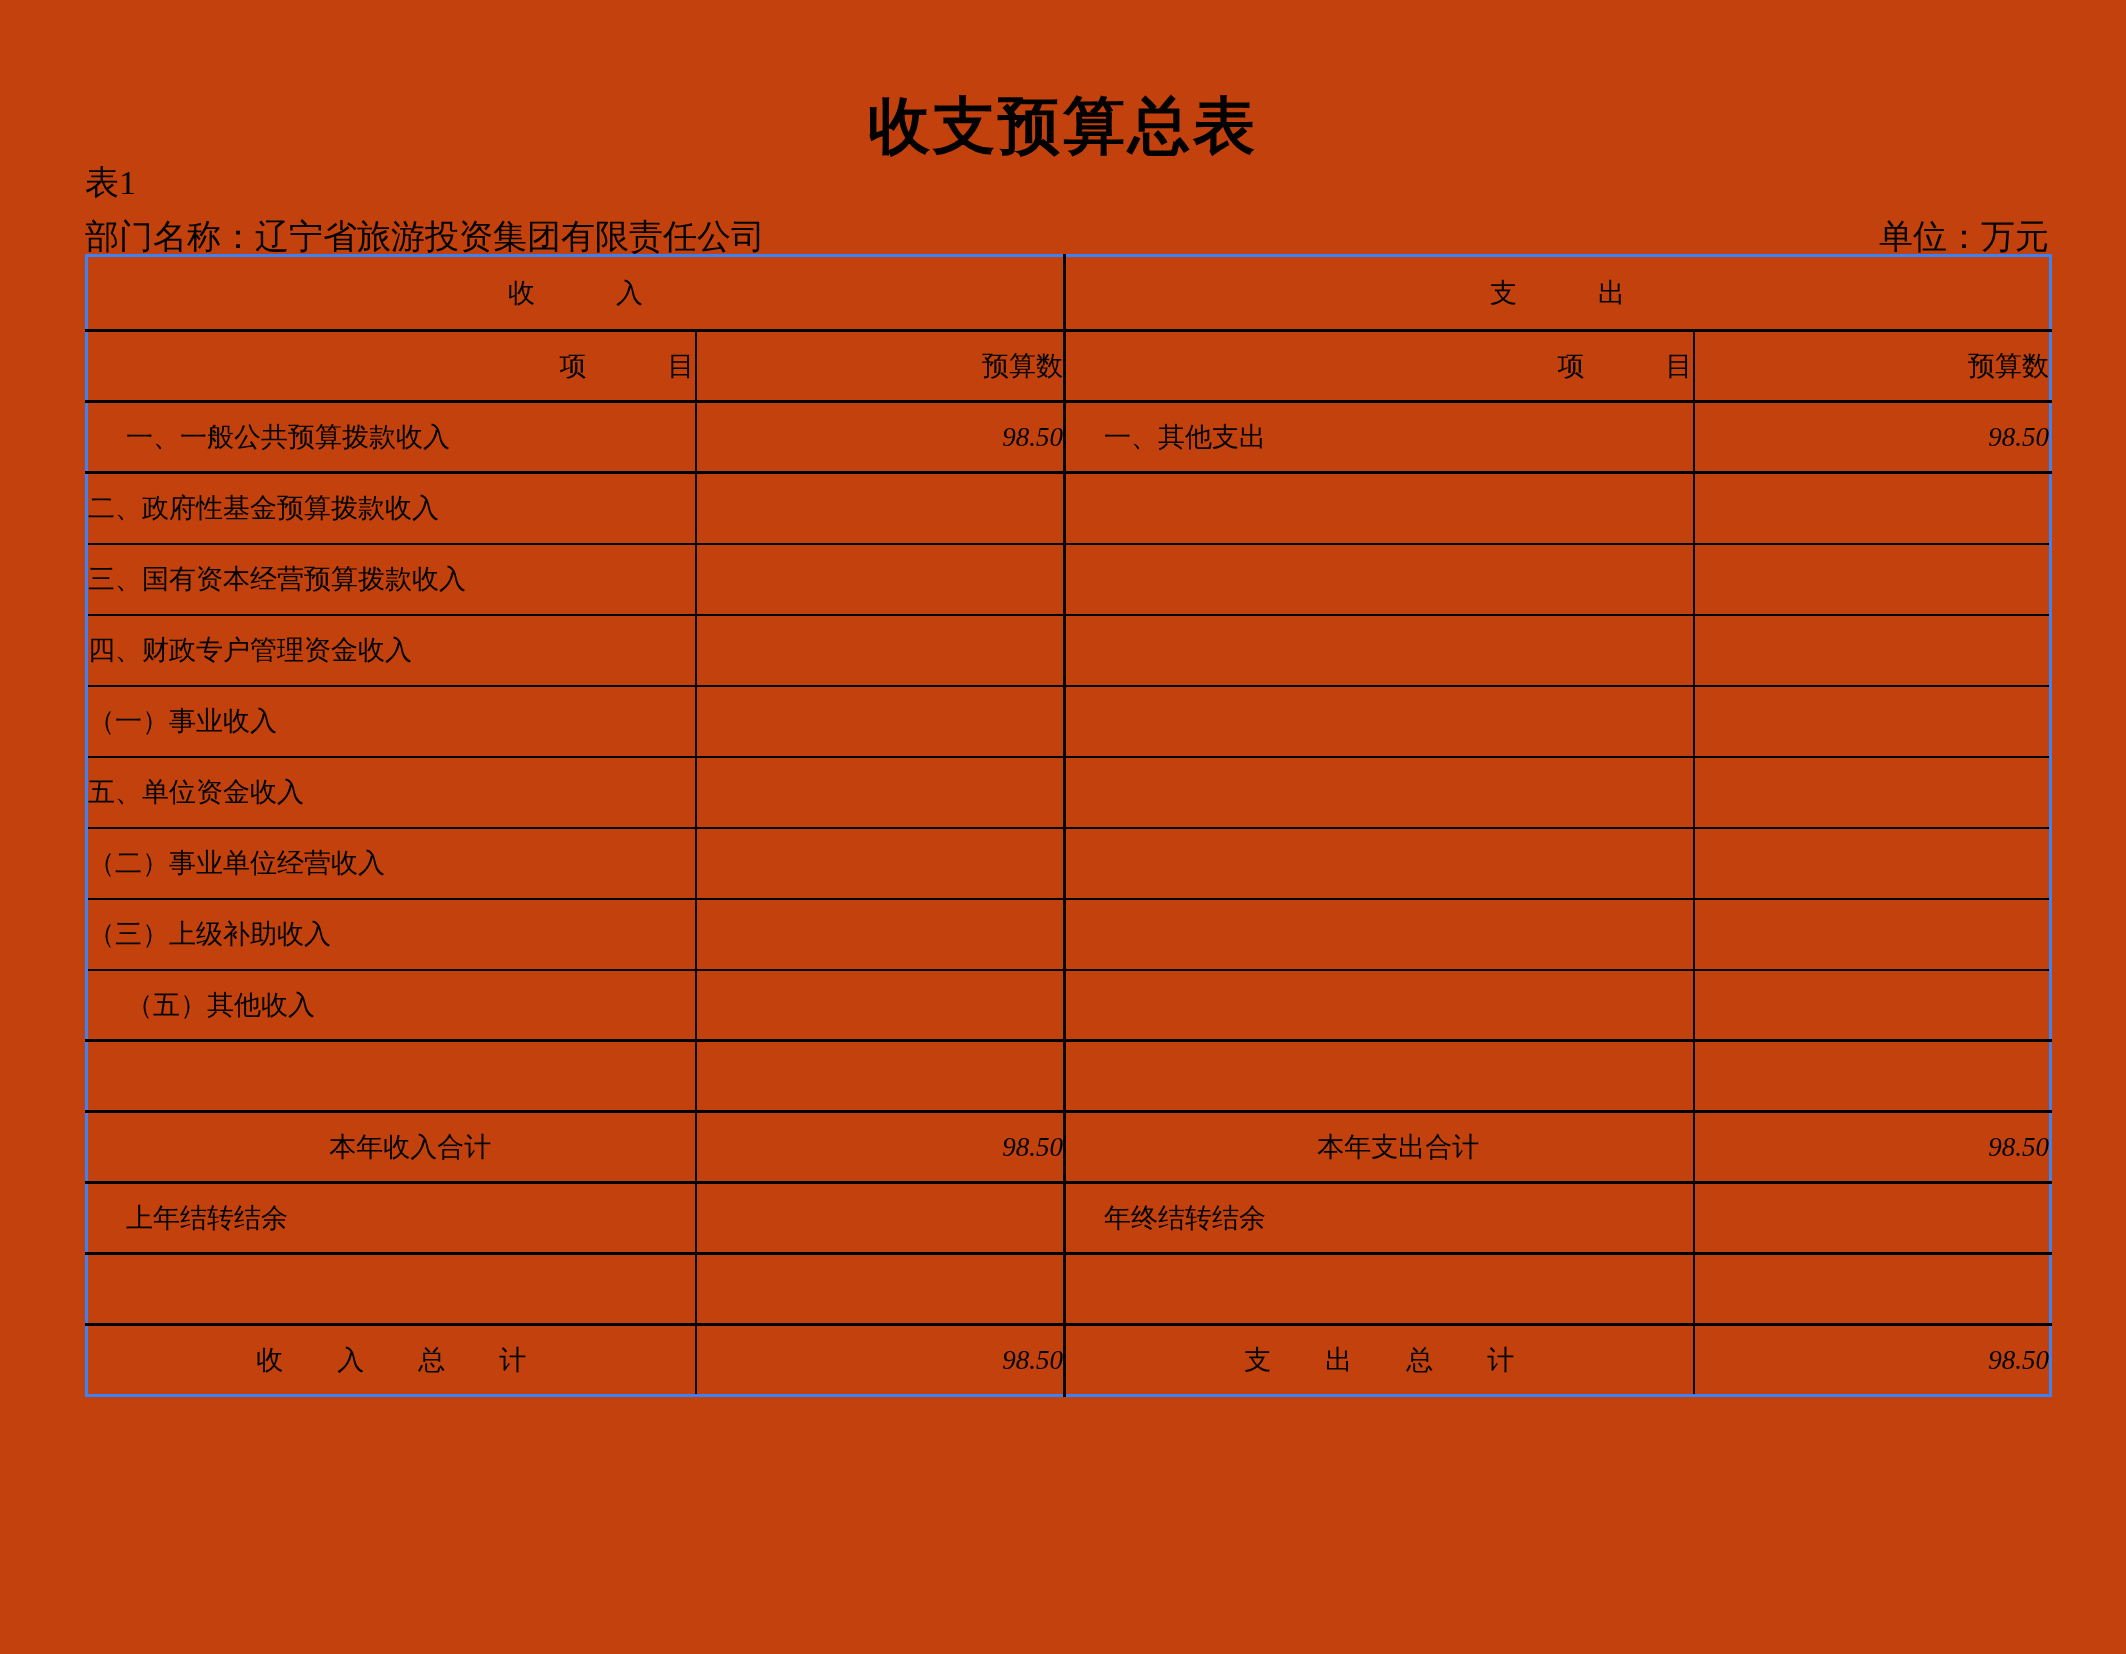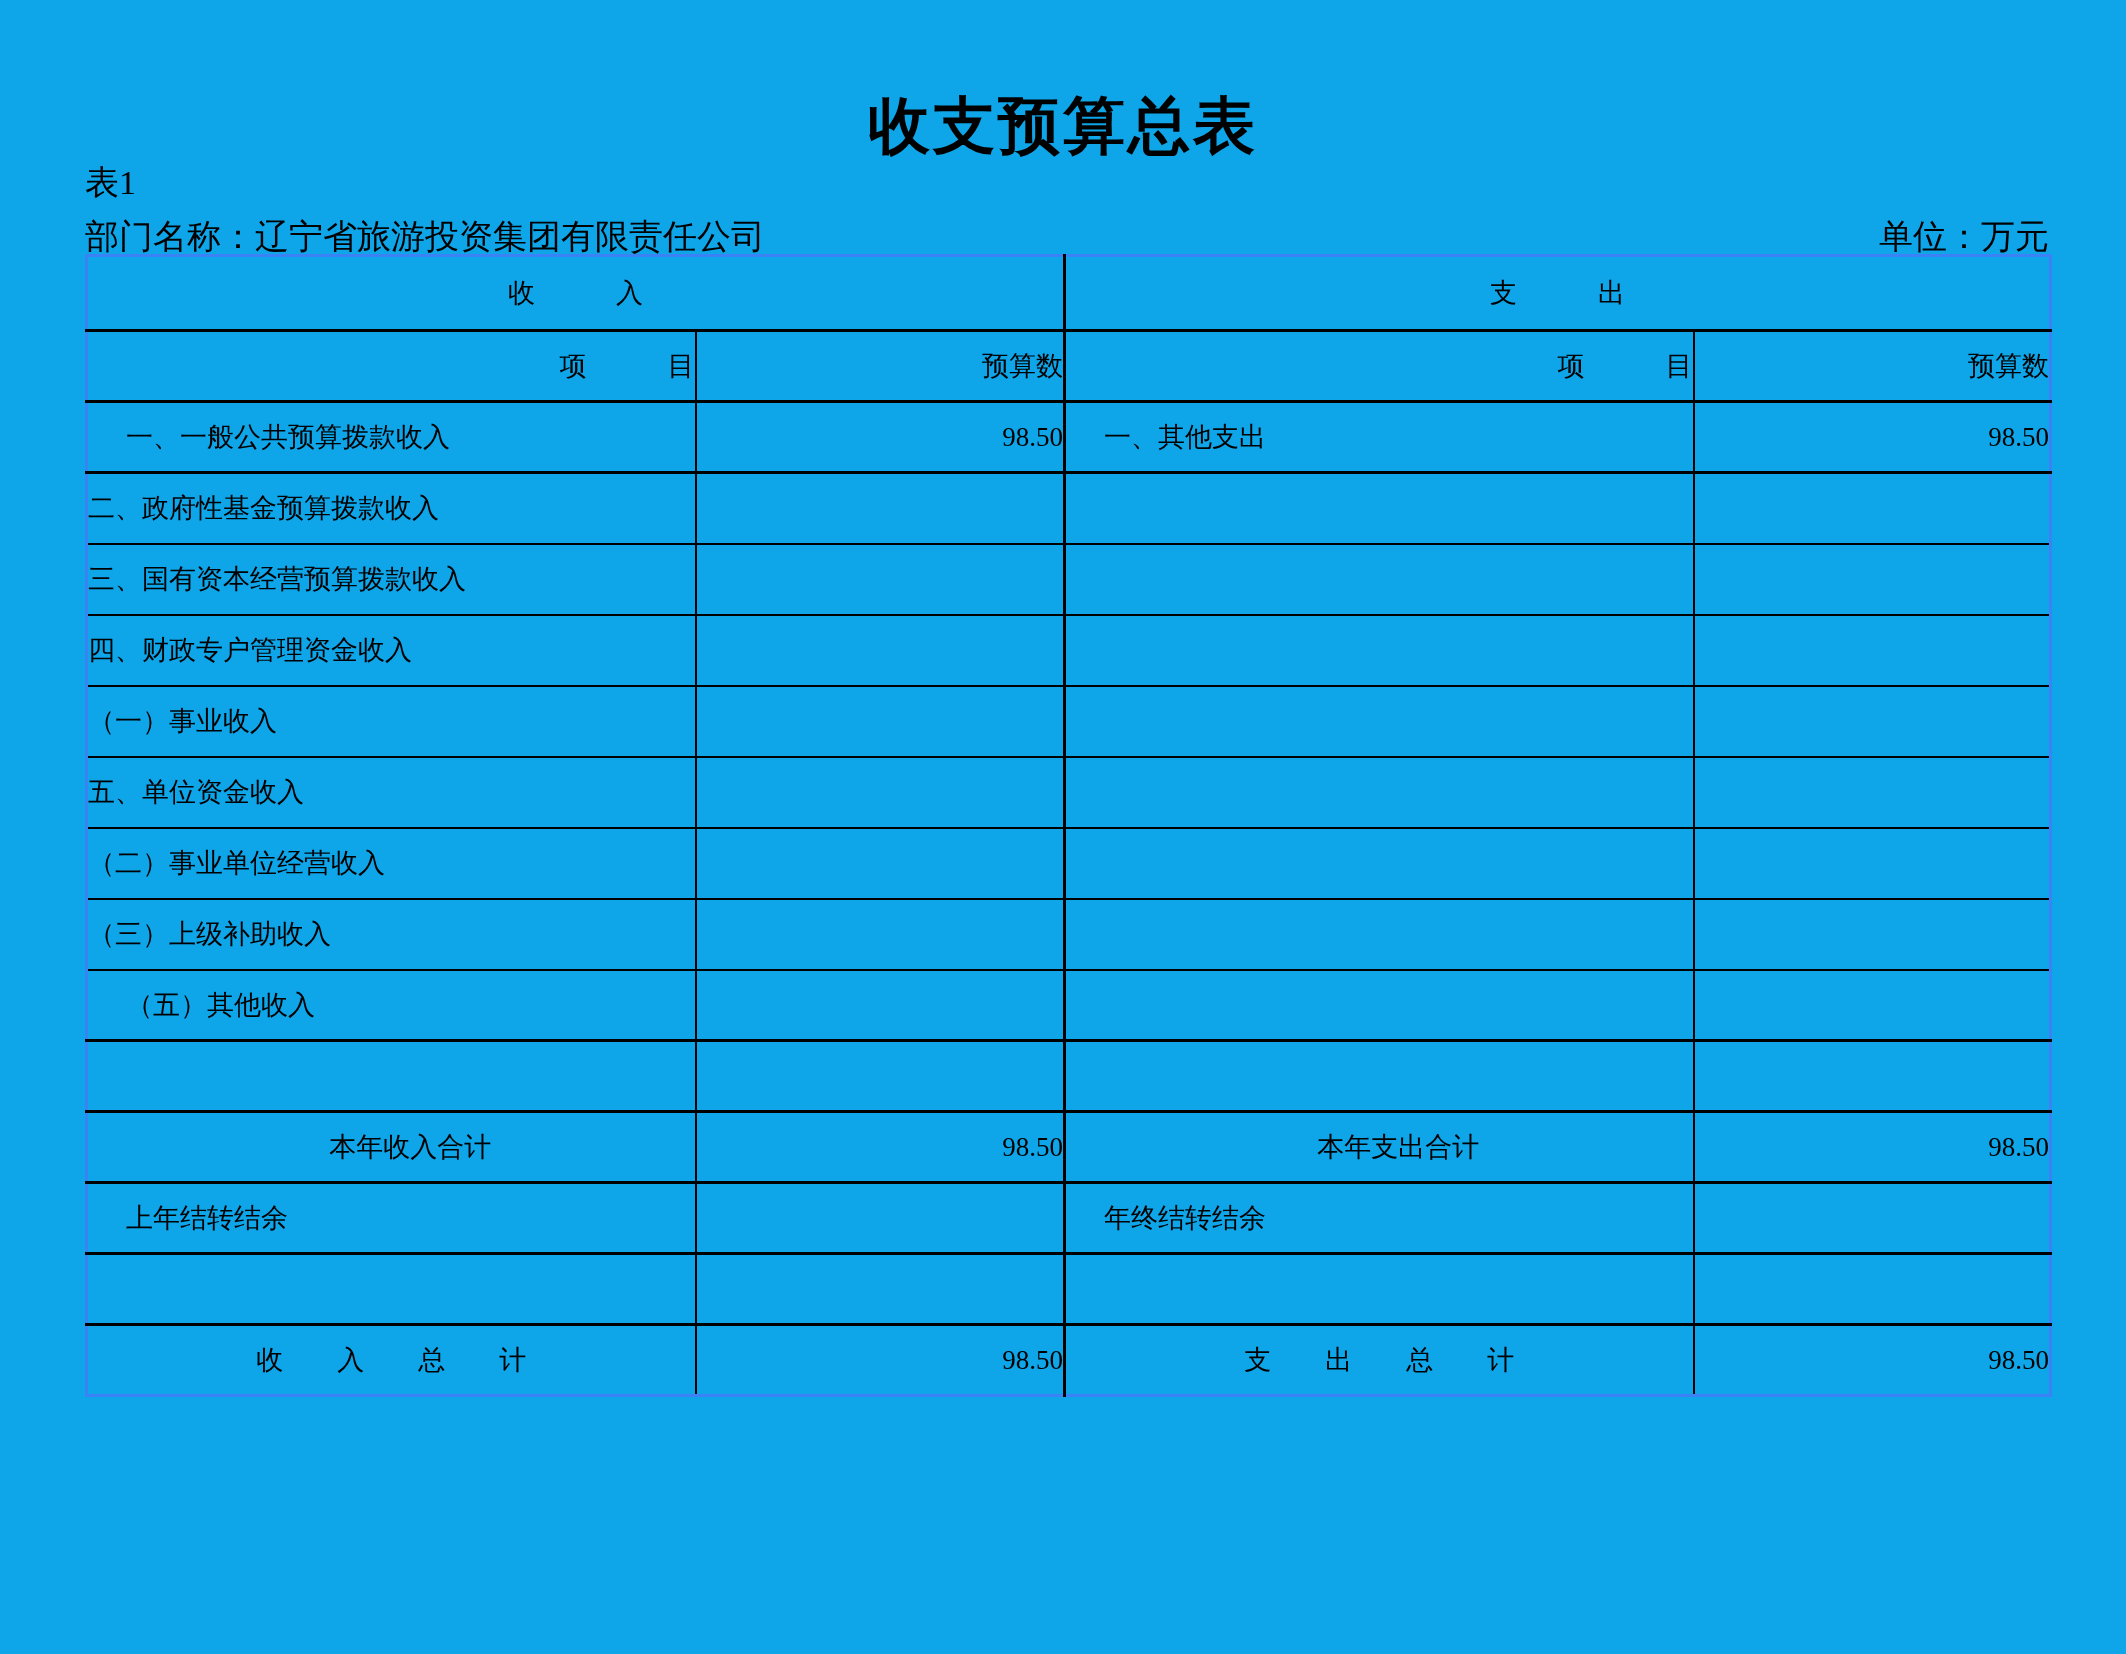--- a/index.html
+++ b/index.html
@@ -9,7 +9,7 @@
     position: relative;
     width: 2126px;
     height: 1654px;
-    background: #0ea5e9;
+    background: #c2410c;
     color: #000000;
     font-family: "Liberation Serif", "DejaVu Serif", serif;
     overflow: hidden;

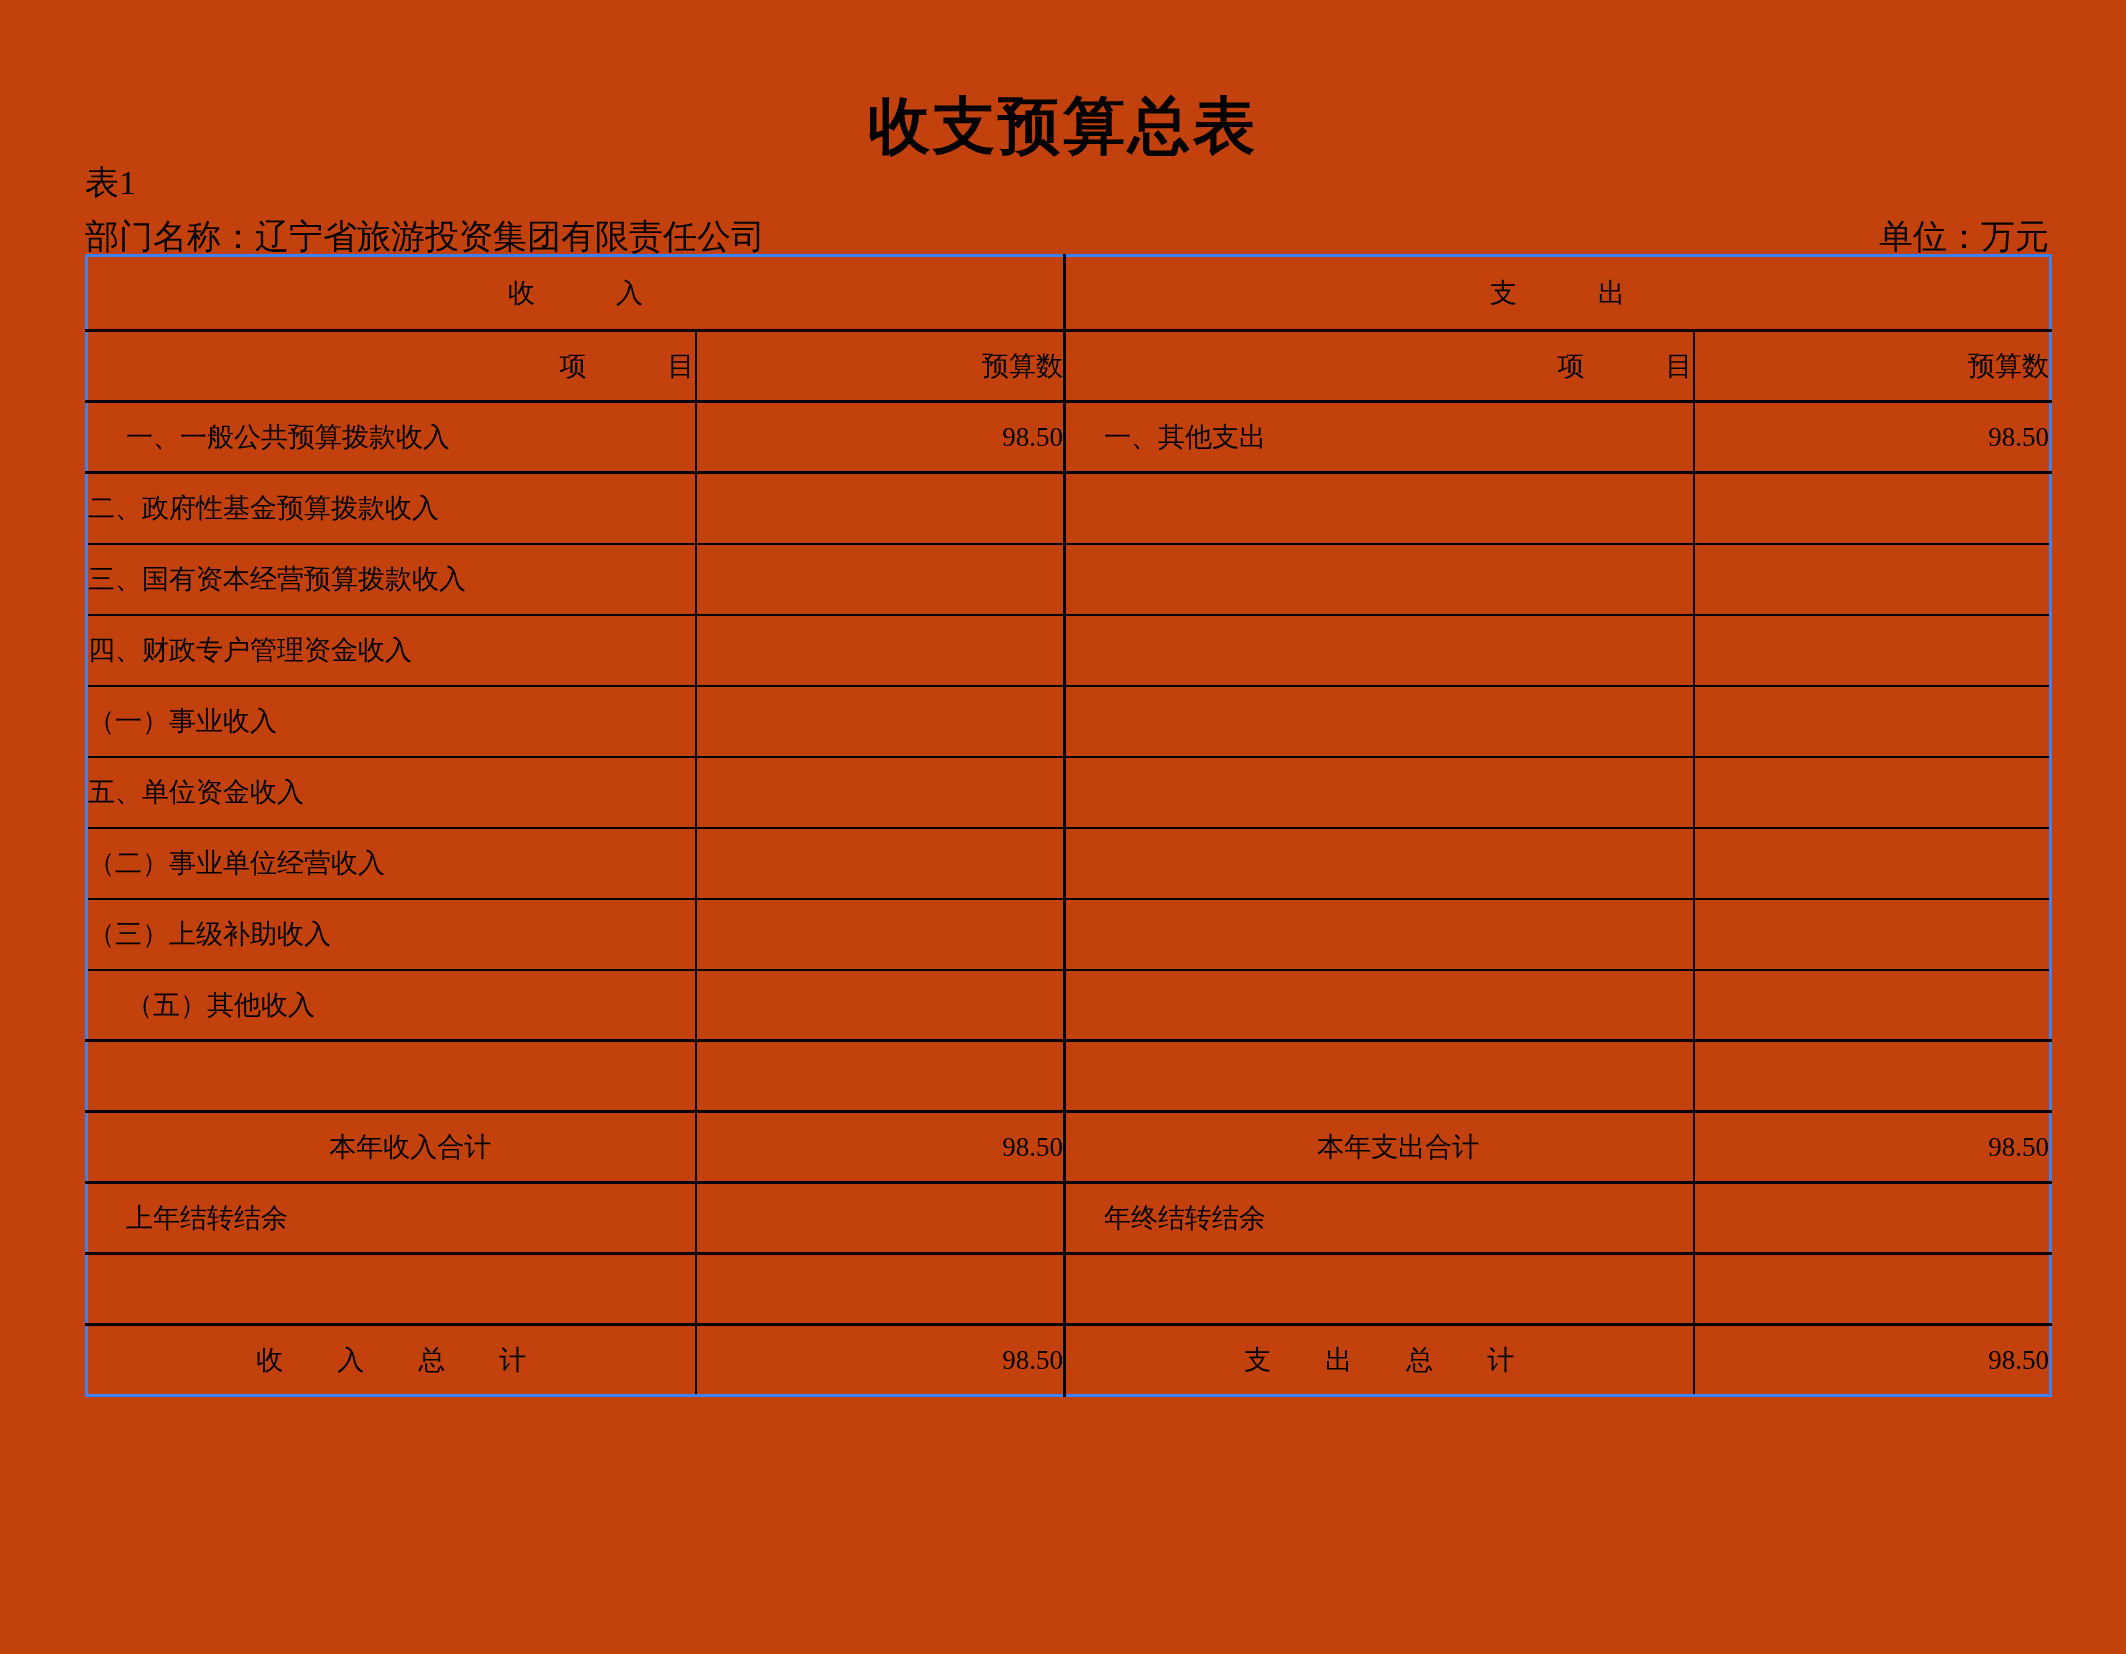--- a/index.html
+++ b/index.html
@@ -60,7 +60,7 @@
   table.budget td { height: 71px; }
   .mid { border-right-width: 3px !important; }
   td.item { text-align: left; padding-left: 5px; }
-  td.num  { text-align: right; padding-right: 10px; }
+  td.num  { text-align: right; padding-right: 10px; font-style: italic; }
   td.ctr  { text-align: center; }
   tr.thick > td { border-bottom-width: 3px; padding-left: 38px; }
 </style>

